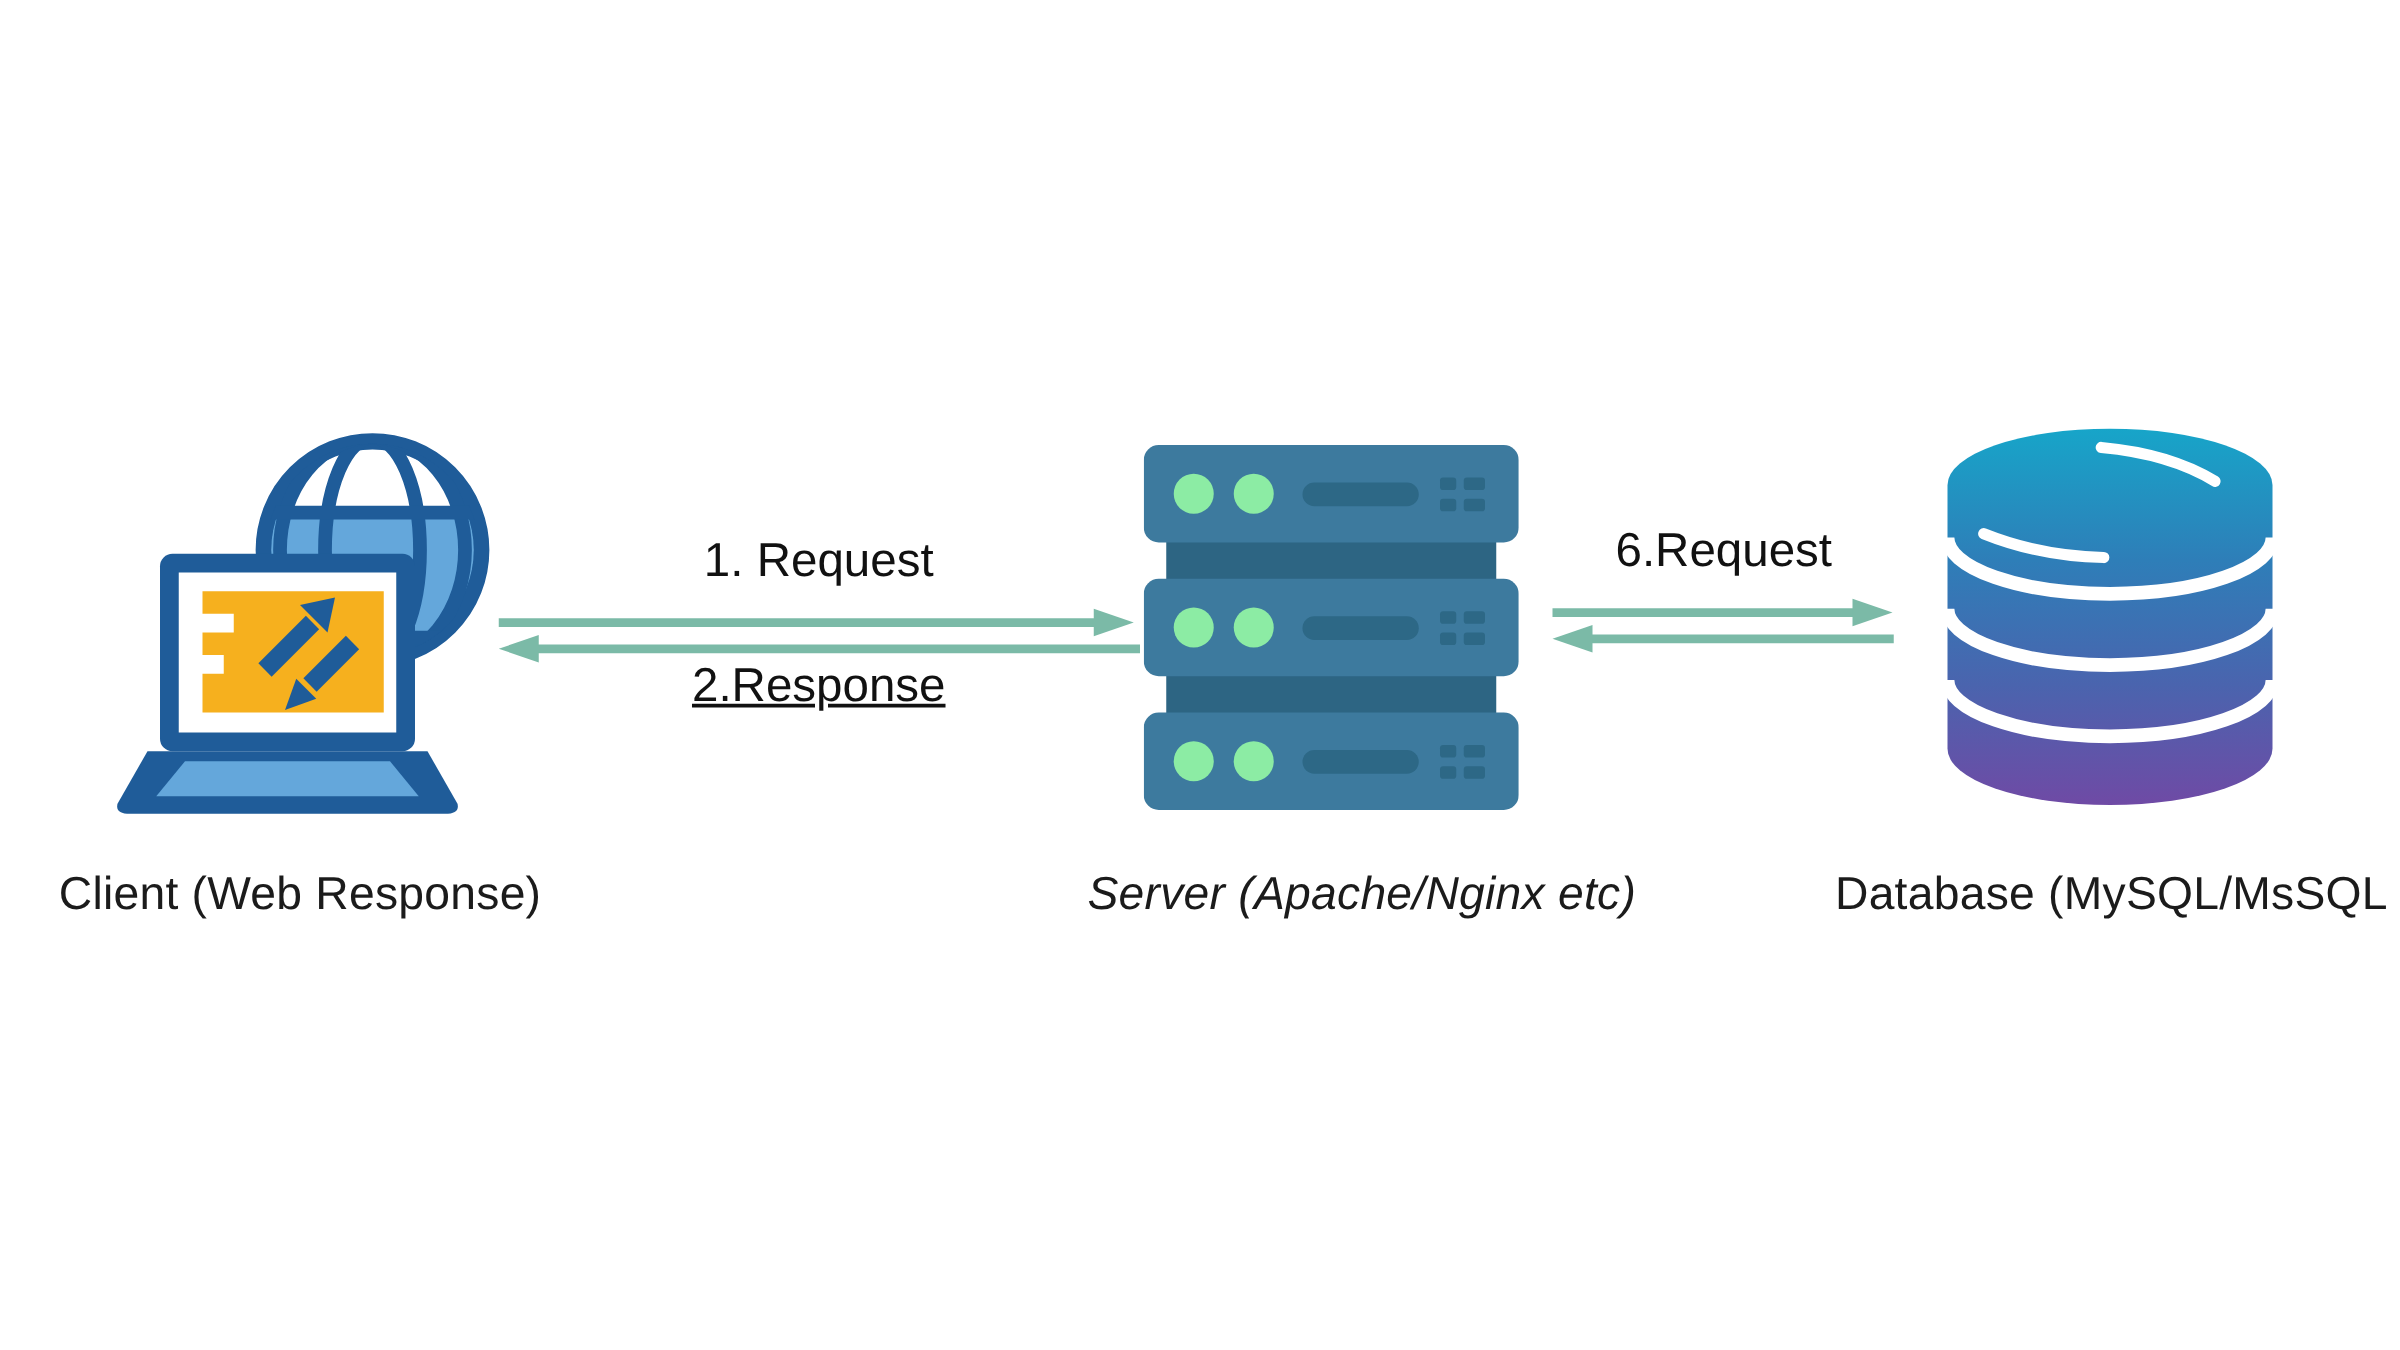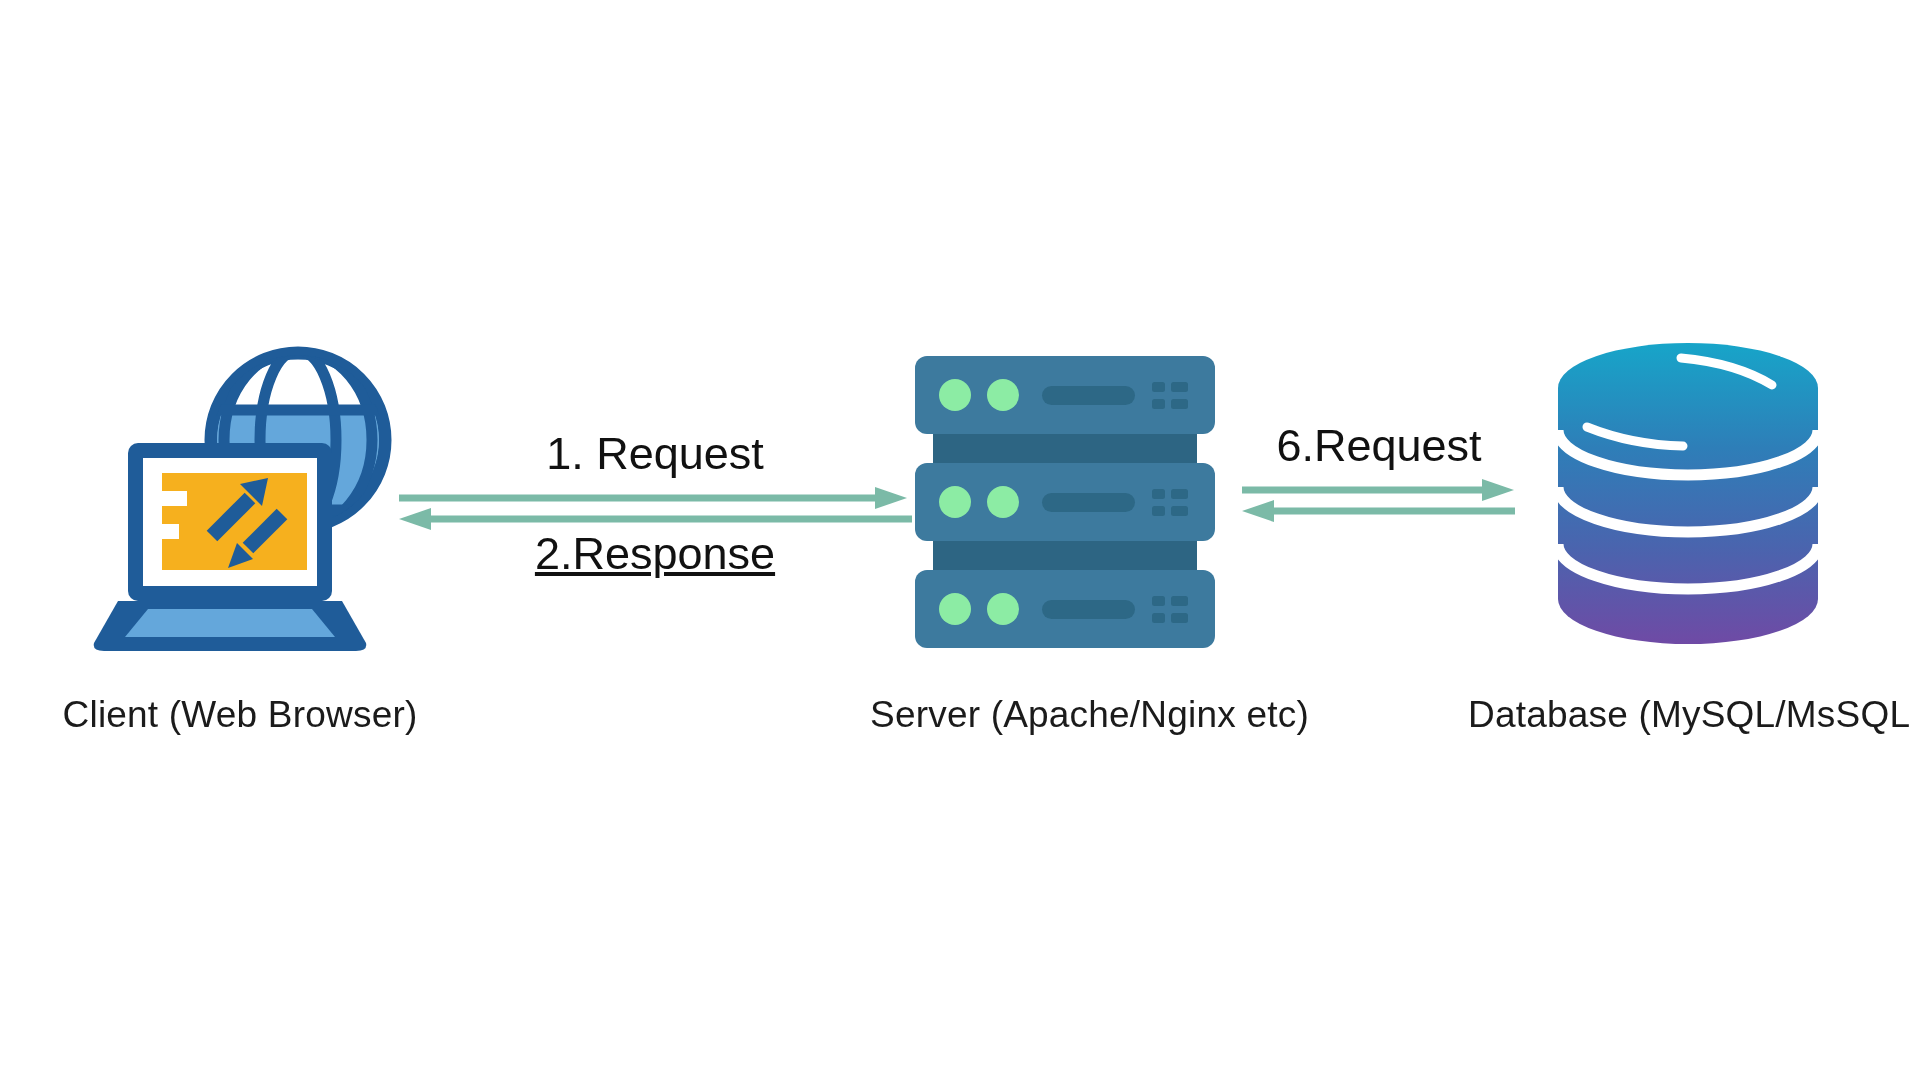--- a/index.html
+++ b/index.html
@@ -14,7 +14,7 @@
   .flow{position:absolute;}
   .flow-caption{
     position:absolute;left:0;width:100%;text-align:center;
-    font-size:45px;color:#111111;white-space:nowrap;
+    font-size:38px;color:#111111;white-space:nowrap;
   }
   .caption-request{top:0;}
   .caption-response{top:100px;text-decoration:underline;}

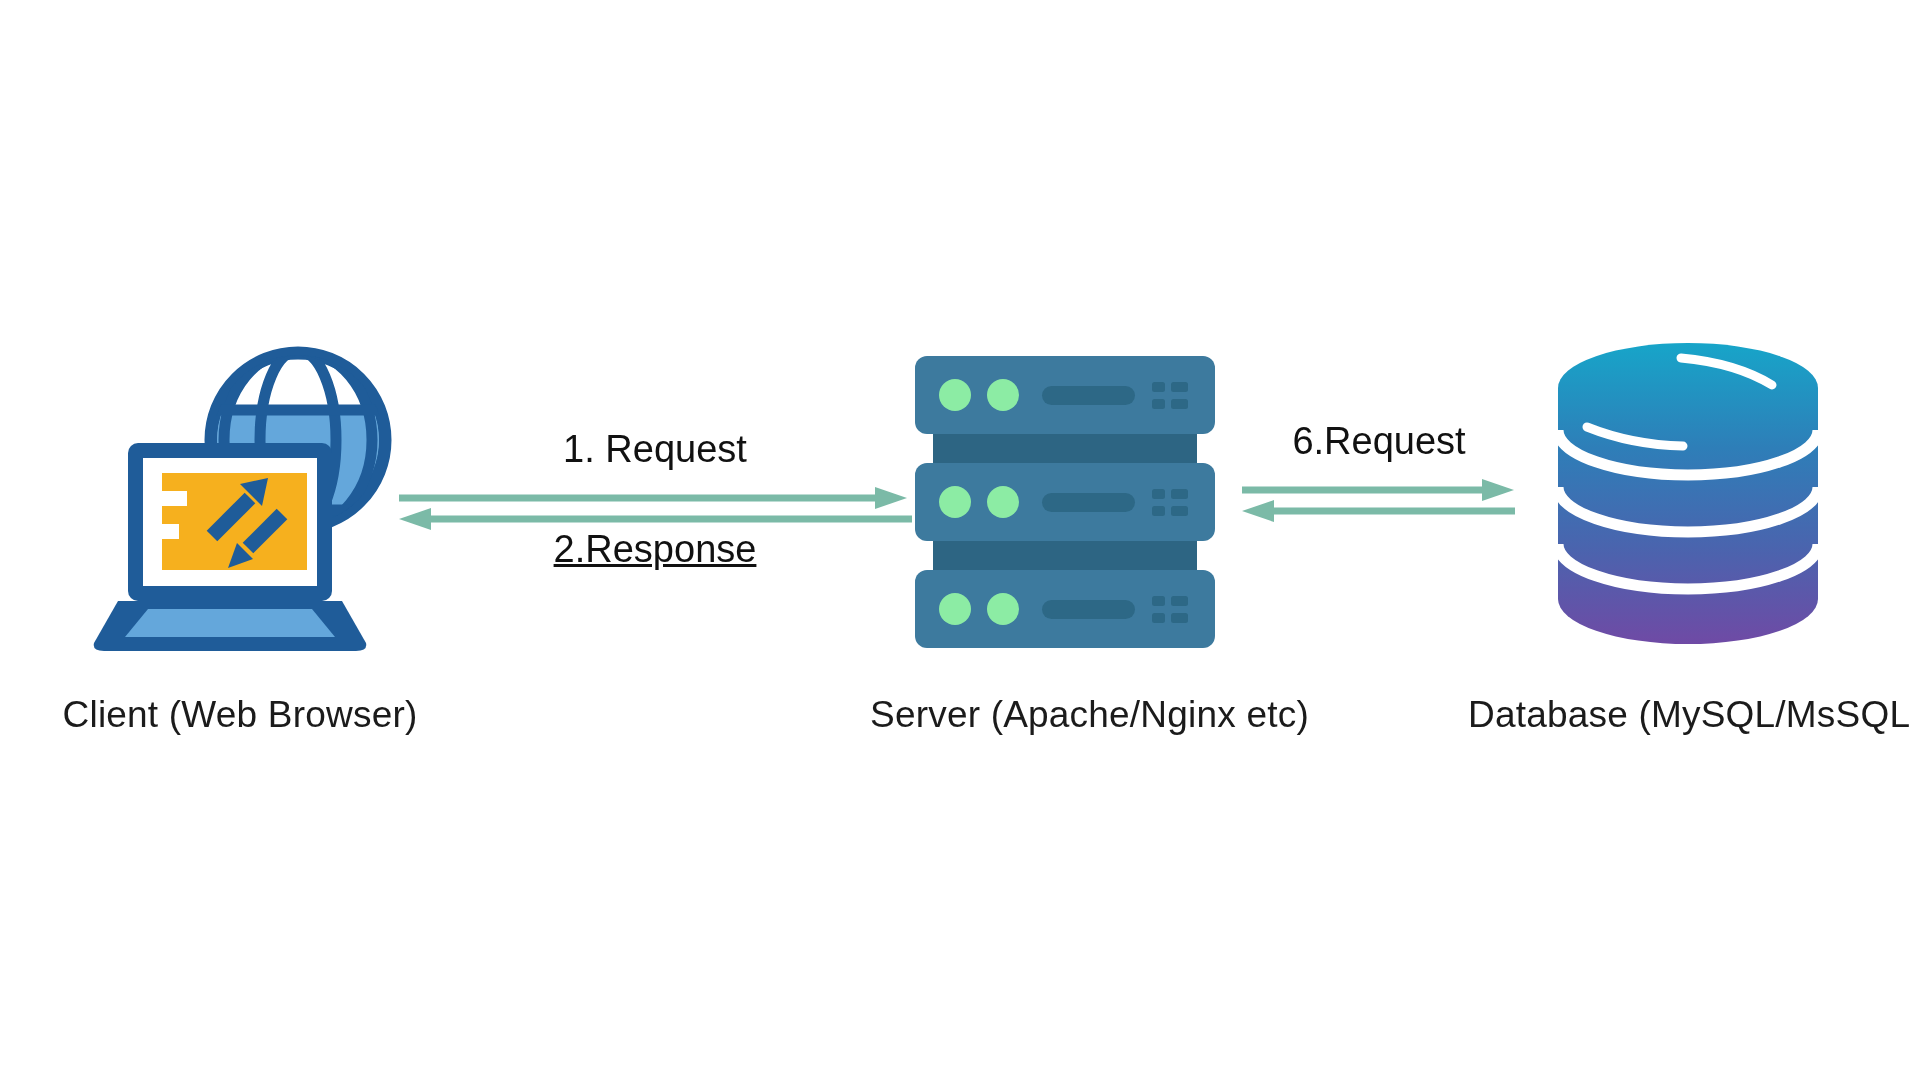--- a/index.html
+++ b/index.html
@@ -65,7 +65,7 @@
         <path d="M58,269 L222,269 L245,297 L35,297 Z" fill="#64a7db"></path>
       </g>
     </svg>
-    <div class="node-label" style="left:40px;top:692px;width:400px;">Client (Web Browser)</div>
+    <div class="node-label" style="left:40px;top:692px;width:400px;">Client (Web Response)</div>
   </div>
 
   <div class="flow" style="left:395px;top:428px;width:520px;height:160px;">

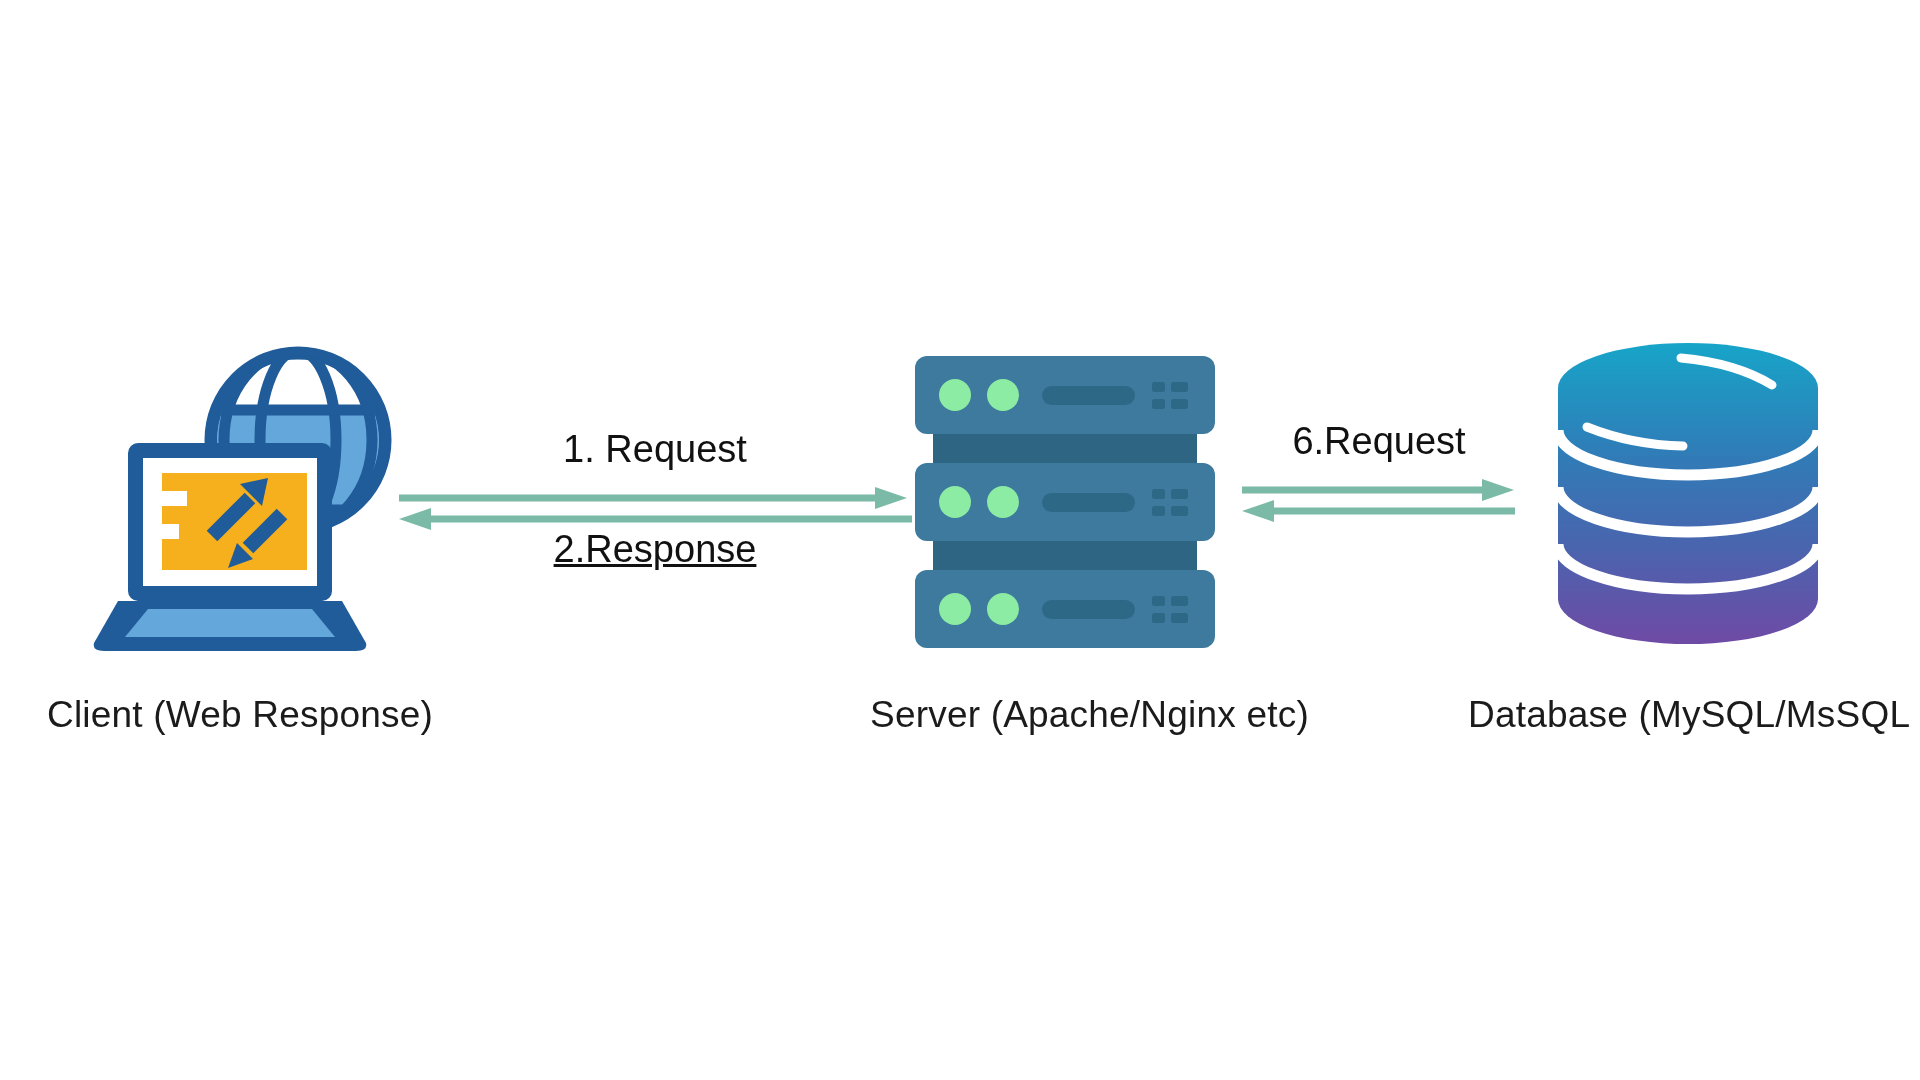--- a/index.html
+++ b/index.html
@@ -117,7 +117,7 @@
         </g>
       </g>
     </svg>
-    <div class="node-label" style="left:870px;top:692px;width:400px;">Server (Apache/Nginx etc)</div>
+    <div class="node-label" style="left:870px;top:692px;width:400px;font-style:italic;">Server (Apache/Nginx etc)</div>
   </div>
 
   <div class="flow" style="left:1238px;top:420px;width:282px;height:160px;">

